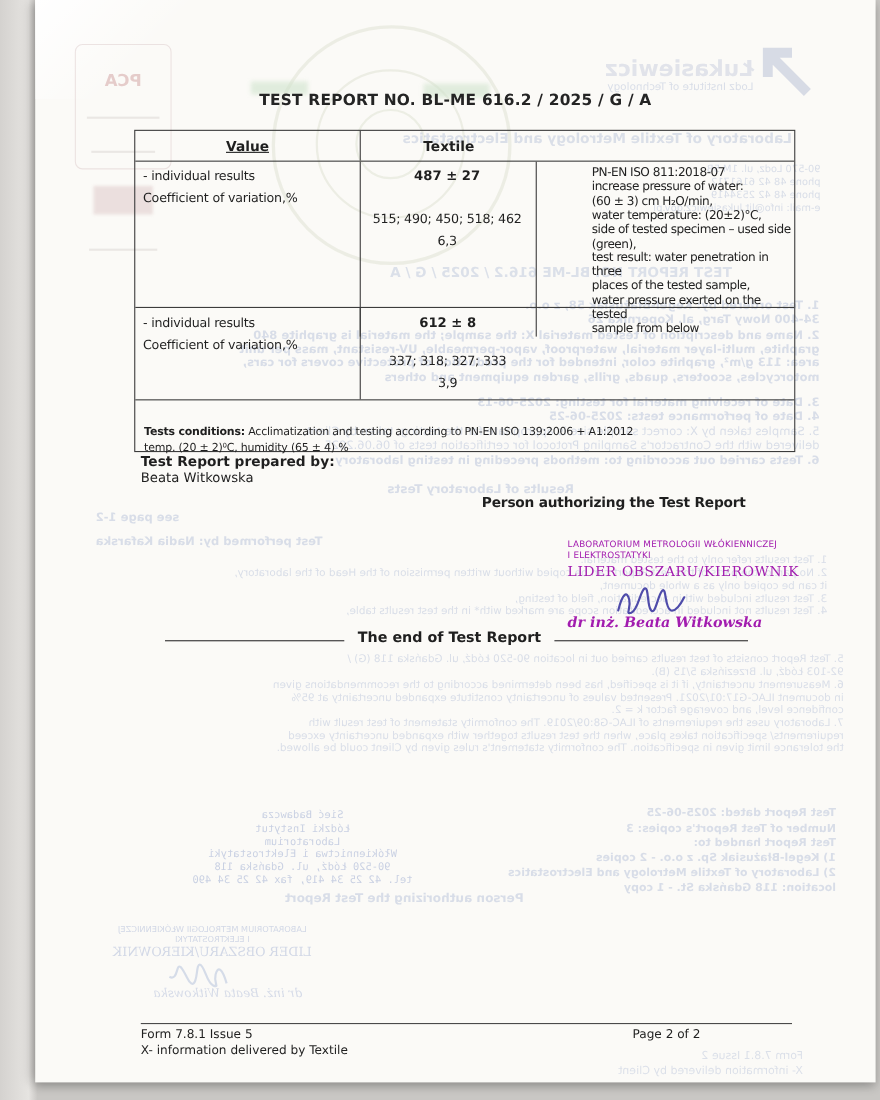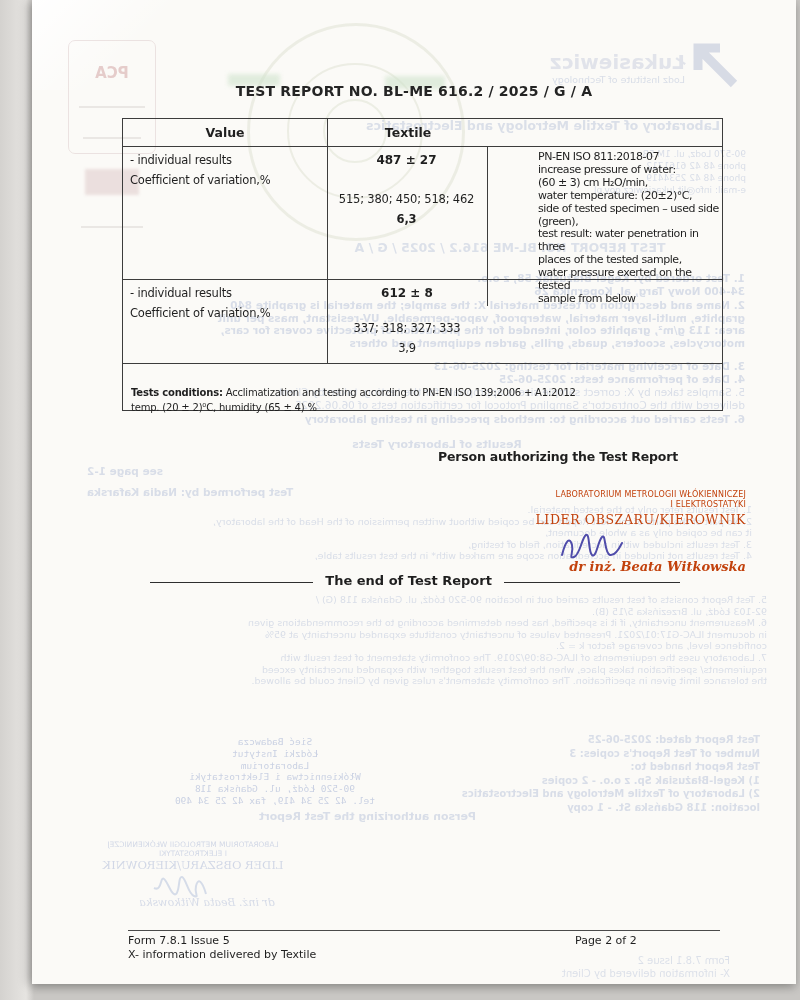--- a/index.html
+++ b/index.html
@@ -144,7 +144,7 @@
   <div class="abs tbl">
 
     <div class="trow" style="height:28px;">
-      <div class="cell hcell" style="padding:6px 0;">Value</div>
+      <div class="cell hcell" style="padding:6px 0;text-decoration:underline;">Value</div>
       <div class="cell hcell" style="padding:6px 0;">Textile</div>
     </div>
 

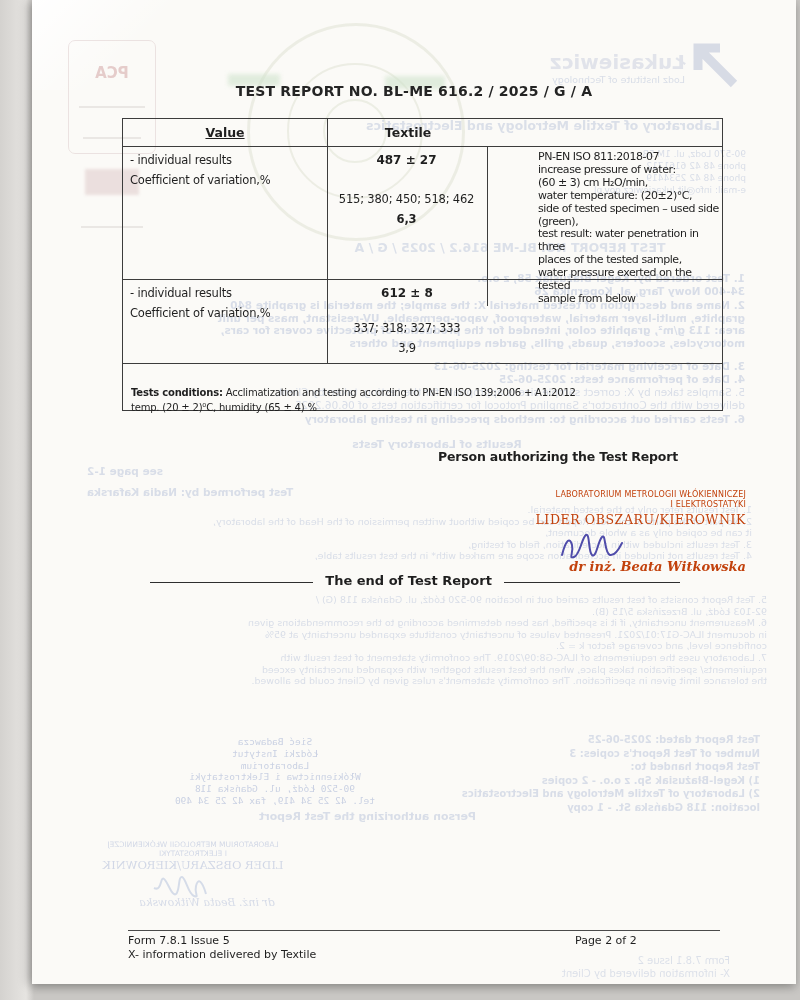--- a/index.html
+++ b/index.html
@@ -155,7 +155,7 @@
       </div>
       <div class="cell valc" style="padding-left:0;">
         <div class="vbig s1" style="height:39px;">487 ± 27</div>
-        <div class="sub s2">515; 380; 450; 518; 462</div>
+        <div class="sub s2">515; 490; 450; 518; 462</div>
         <div class="sub s2" style="margin-top:2px;font-weight:bold;">6,3</div>
       </div>
       <div class="cell" style="padding:0;">

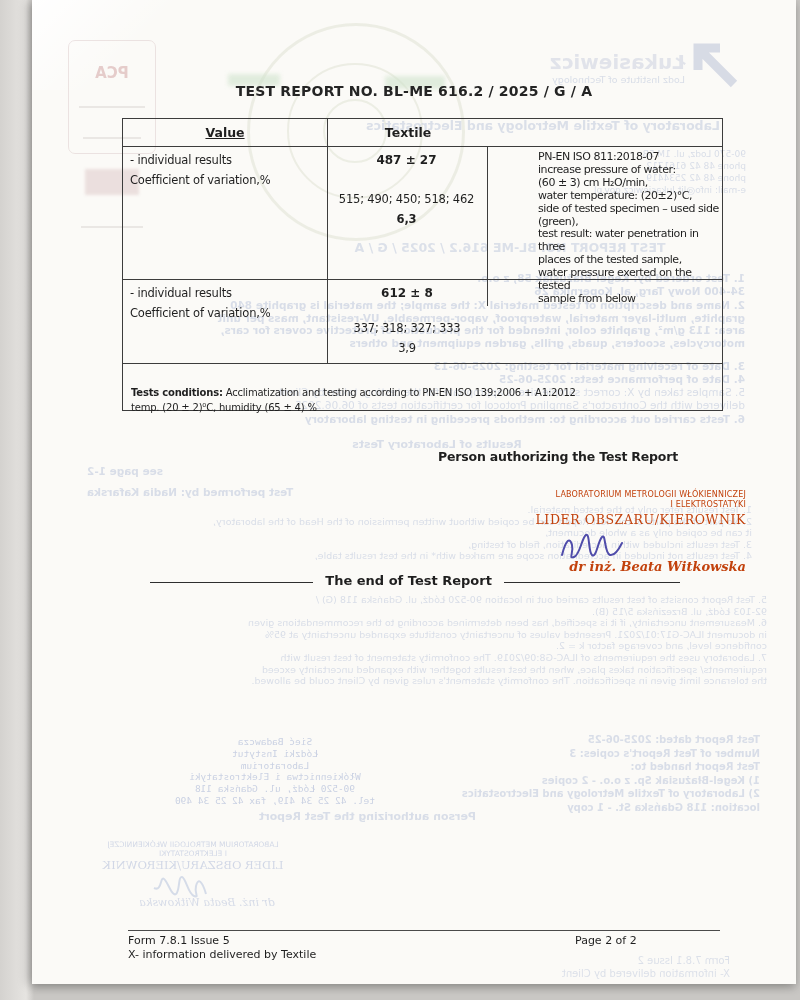--- a/index.html
+++ b/index.html
@@ -156,7 +156,7 @@
       <div class="cell valc" style="padding-left:0;">
         <div class="vbig s1" style="height:39px;">487 ± 27</div>
         <div class="sub s2">515; 490; 450; 518; 462</div>
-        <div class="sub s2" style="margin-top:2px;font-weight:bold;">6,3</div>
+        <div class="sub s2" style="margin-top:2px;">6,3</div>
       </div>
       <div class="cell" style="padding:0;">
         <div class="rem pre">PN-EN ISO 811:2018-07

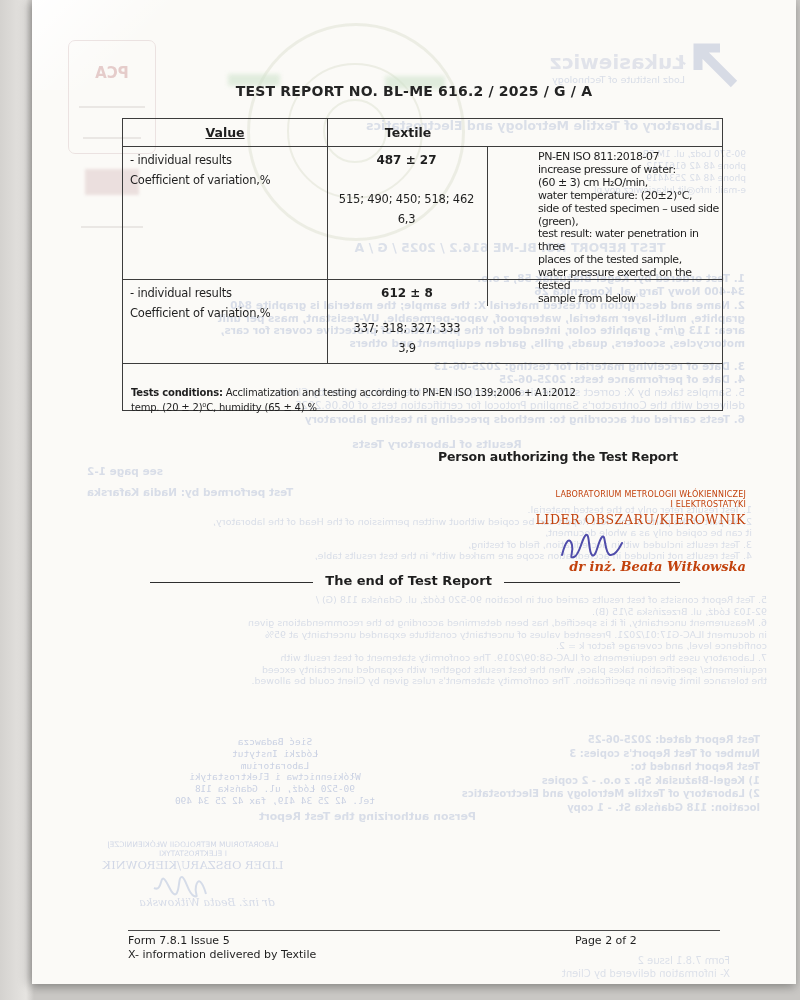--- a/index.html
+++ b/index.html
@@ -192,6 +192,10 @@
     </div>
   </div>
 
+  <div class="abs prep">
+    <div class="lbl">Test Report prepared by:</div>
+    <div>Beata Witkowska</div>
+  </div>
 
   <div class="abs auth">Person authorizing the Test Report</div>
 

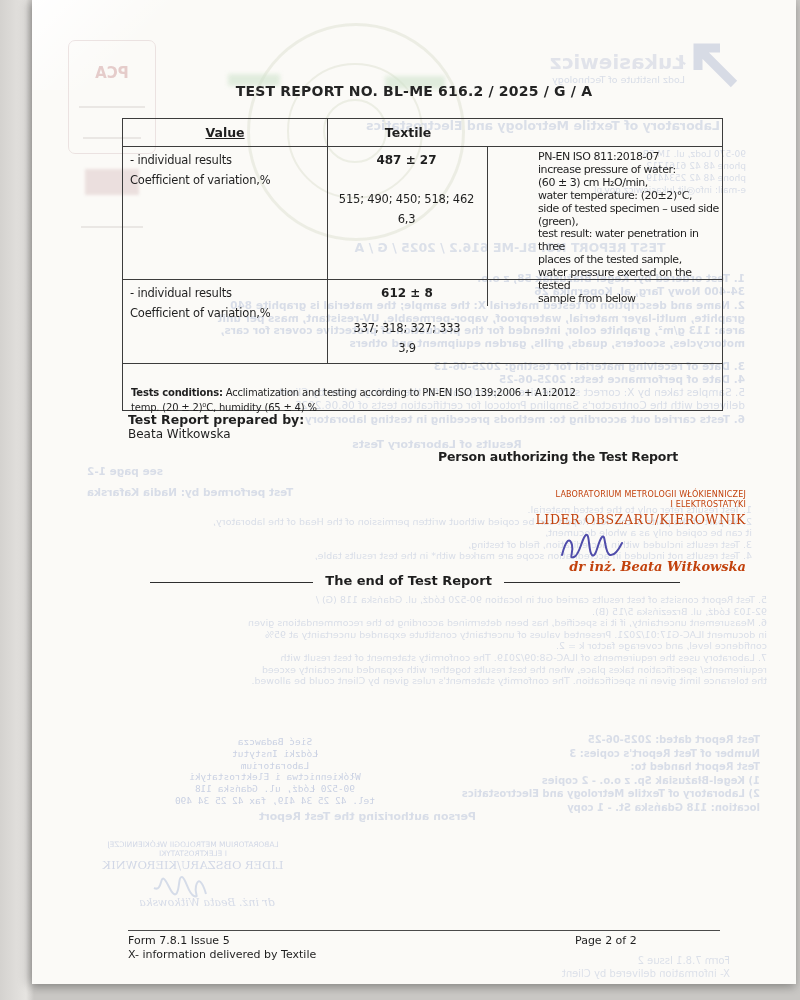--- a/index.html
+++ b/index.html
@@ -37,7 +37,7 @@
   .prep{left:96px;top:412px;font-size:12px;line-height:15px;}
   .prep .lbl{font-weight:bold;font-size:12.5px;}
   .auth{left:406px;top:449px;width:240px;text-align:center;font-weight:bold;font-size:12.5px;letter-spacing:-.2px;}
-  .stamp{left:484px;top:490px;width:230px;text-align:right;color:#c2410c;}
+  .stamp{left:484px;top:490px;width:230px;text-align:left;color:#a21caf;}
   .stamp .s-small{font-size:8px;letter-spacing:.2px;line-height:10px;}
   .stamp .s-big{font-family:"DejaVu Serif","Liberation Serif",serif;font-size:12.5px;letter-spacing:.6px;margin-top:2px;}
   .stamp .s-name{font-family:"DejaVu Serif","Liberation Serif",serif;font-style:italic;font-weight:bold;font-size:13px;margin-top:-4px;}

